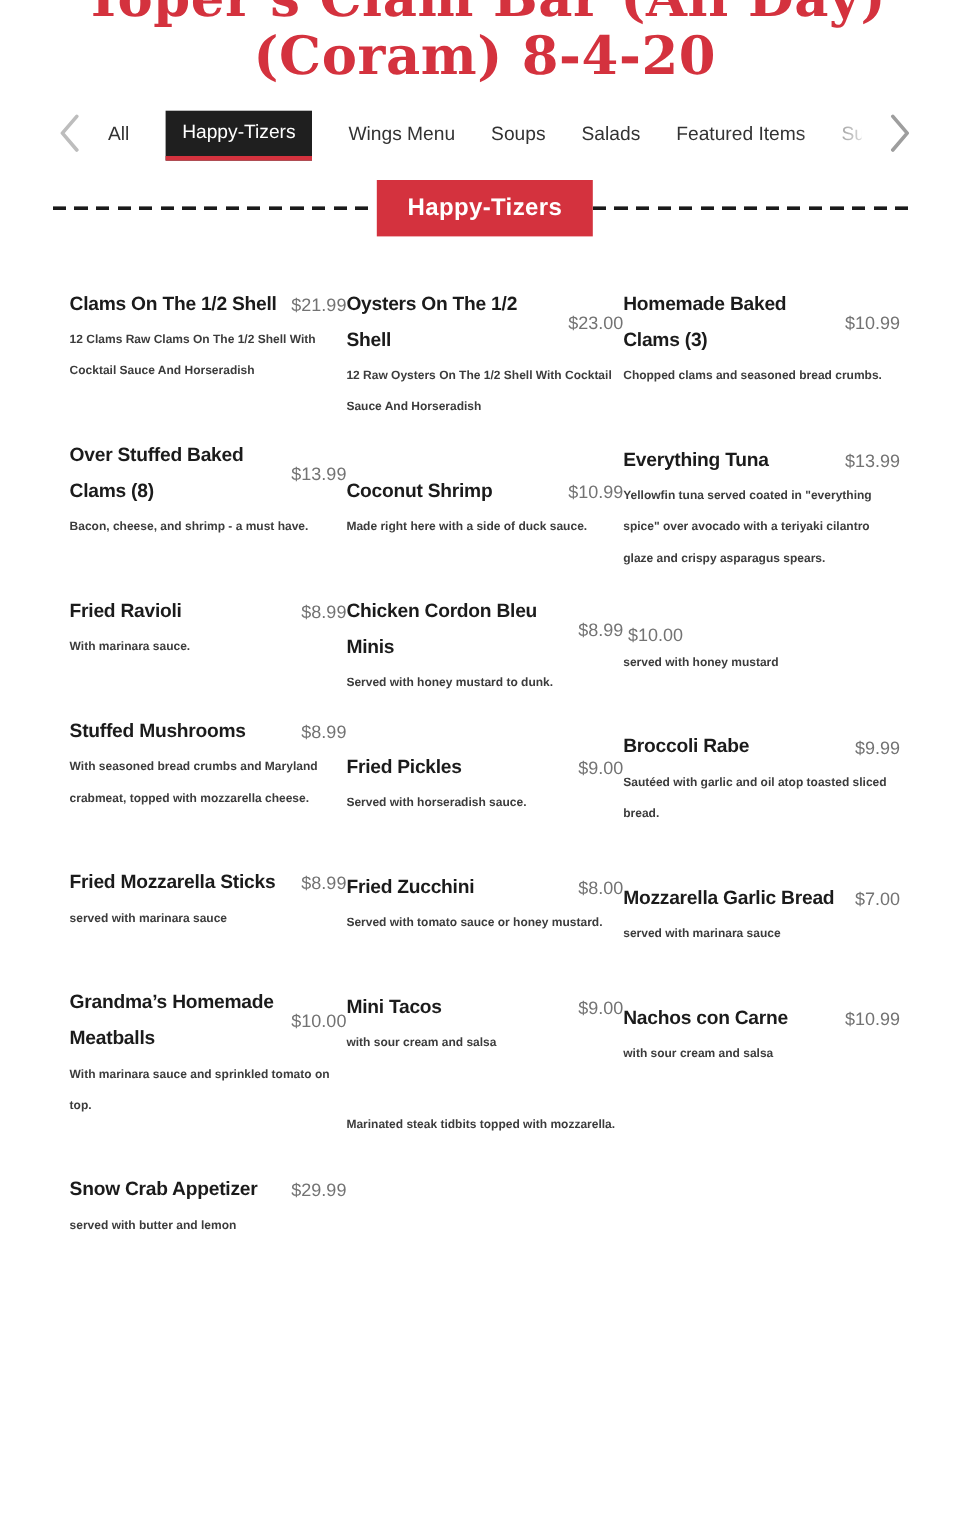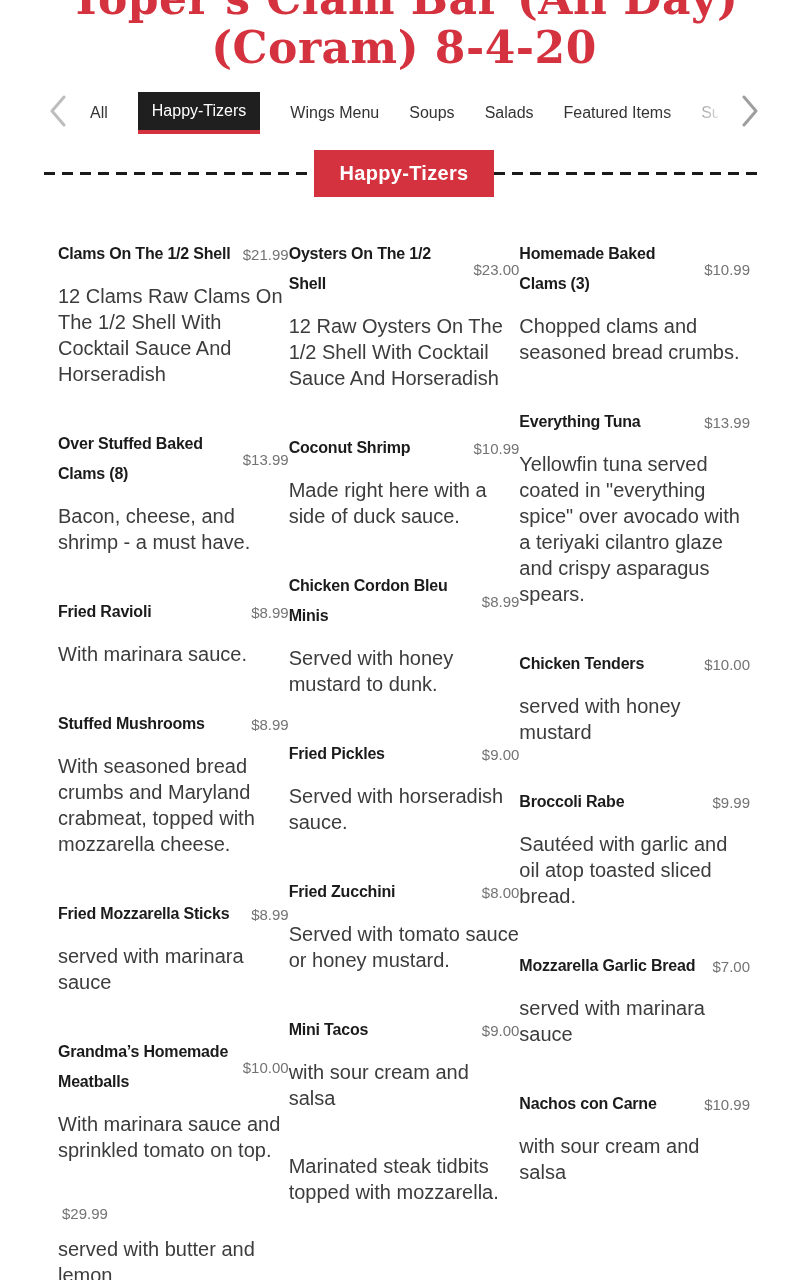--- a/index.html
+++ b/index.html
@@ -122,10 +122,11 @@
     white-space: nowrap;
   }
   .item-desc {
-    margin-top: 14px;
-    font-size: 20px;
+    margin-top: 2px;
+    font-size: 10px;
     line-height: 26px;
     color: #3c3c3c;
+    font-weight: bold;
   }
 </style>
 </head>

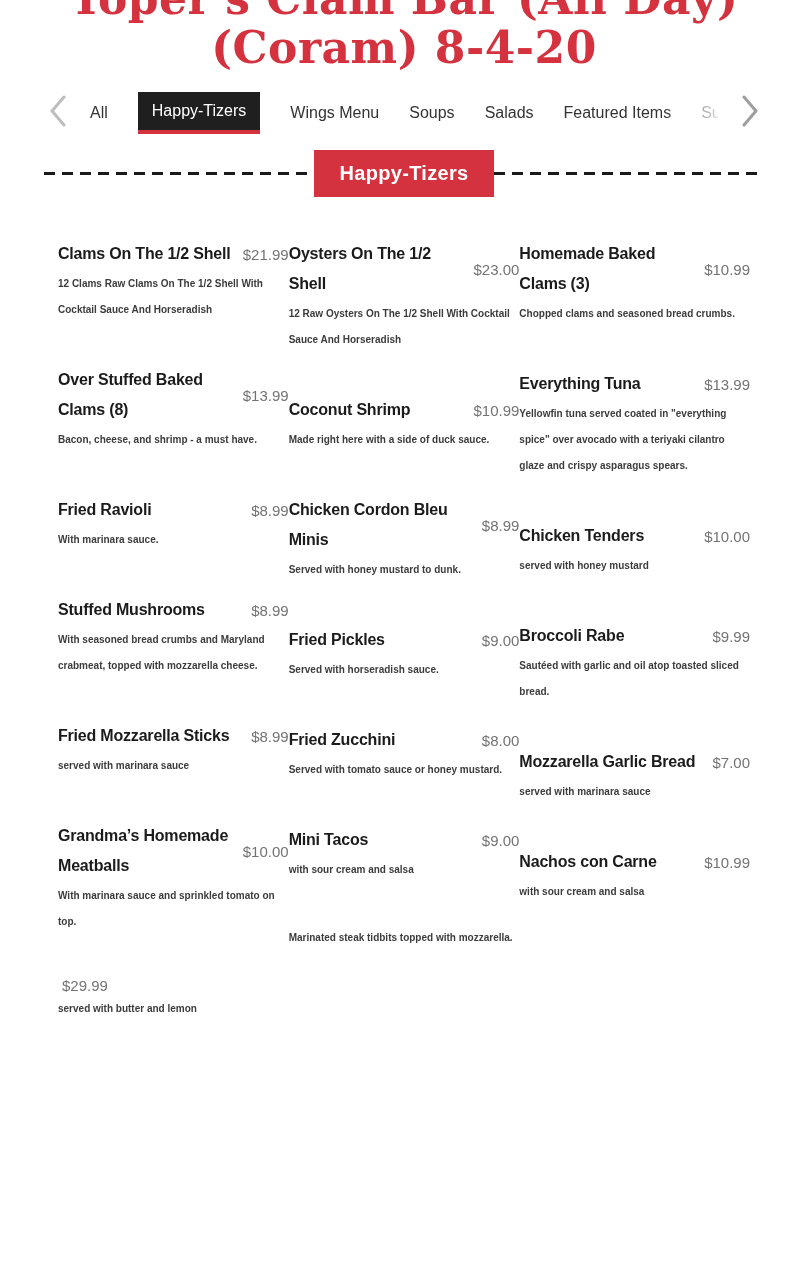--- a/index.html
+++ b/index.html
@@ -289,7 +289,6 @@
   </article>
         <article class="menu-item">
     <div class="item-head">
-      <h3 class="item-name">Chicken Tenders</h3>
       <span class="item-price">$10.00</span>
     </div>
     <p class="item-desc">served with honey mustard</p>

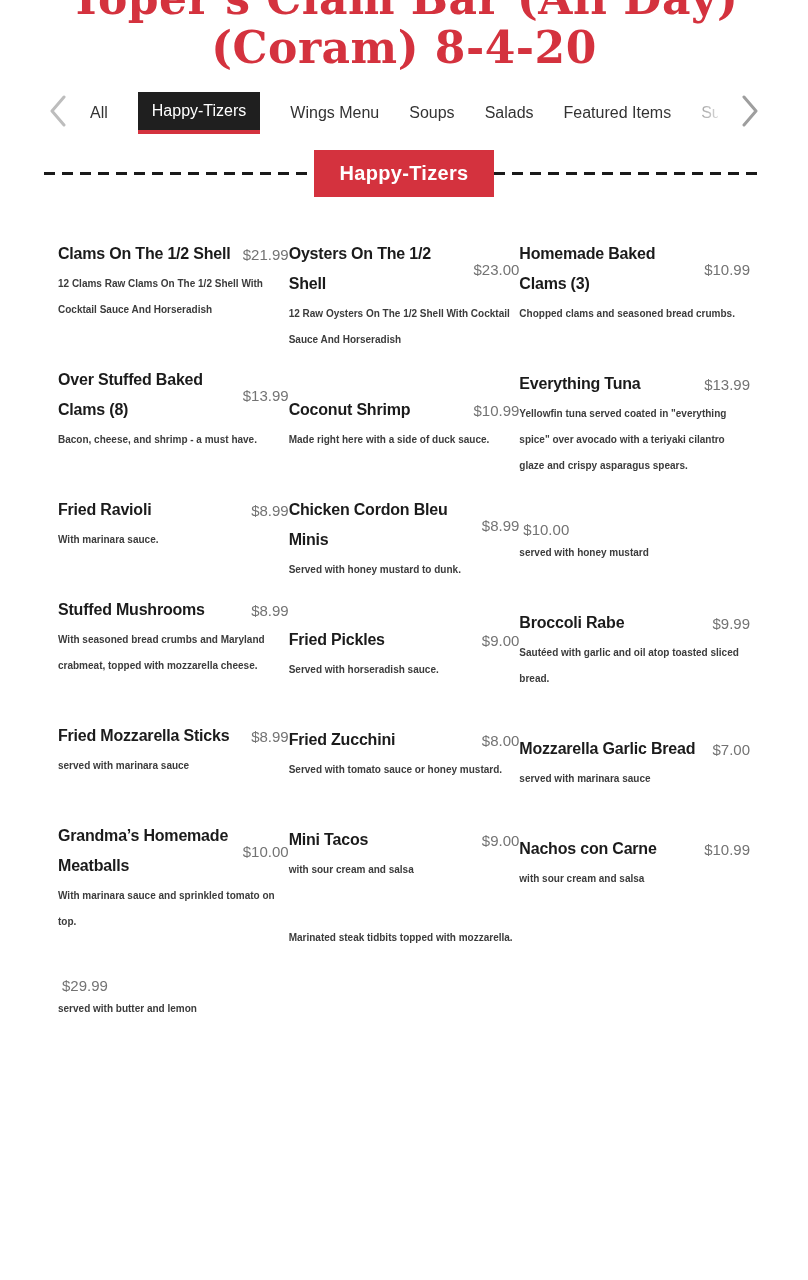--- a/index.html
+++ b/index.html
@@ -220,6 +220,7 @@
   </article>
         <article class="menu-item">
     <div class="item-head">
+      <h3 class="item-name">Snow Crab Appetizer</h3>
       <span class="item-price">$29.99</span>
     </div>
     <p class="item-desc">served with butter and lemon</p>

